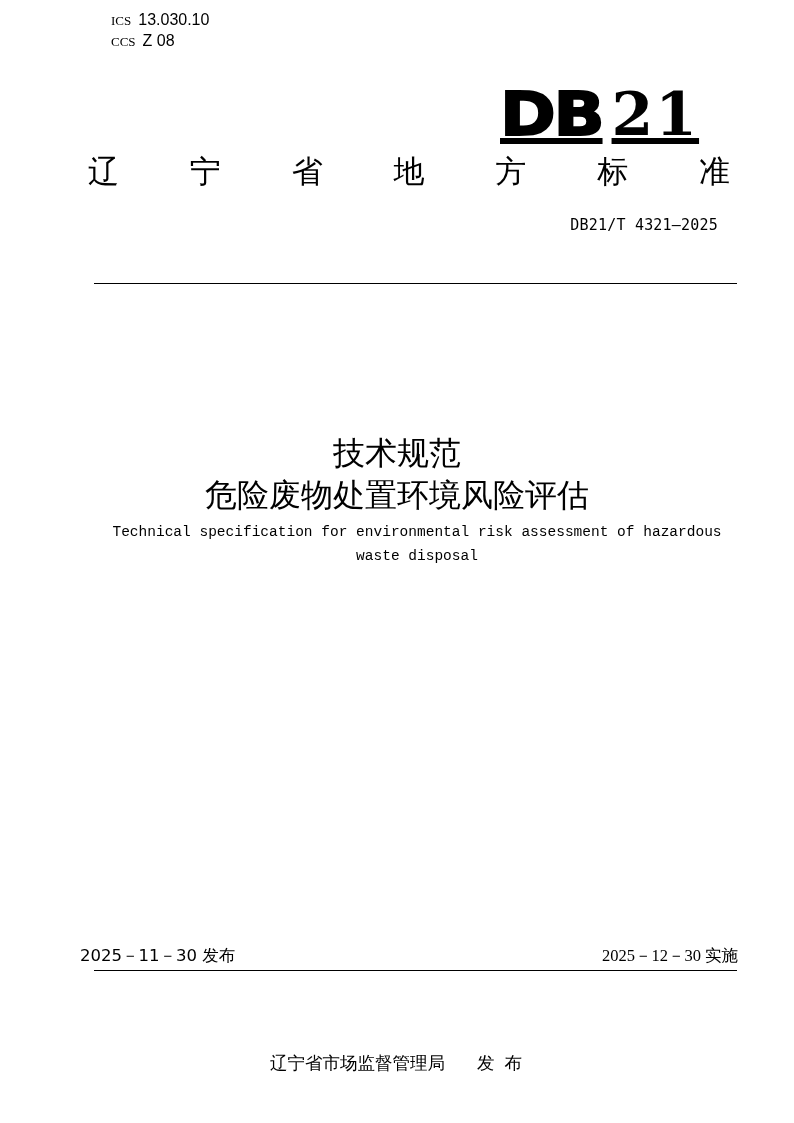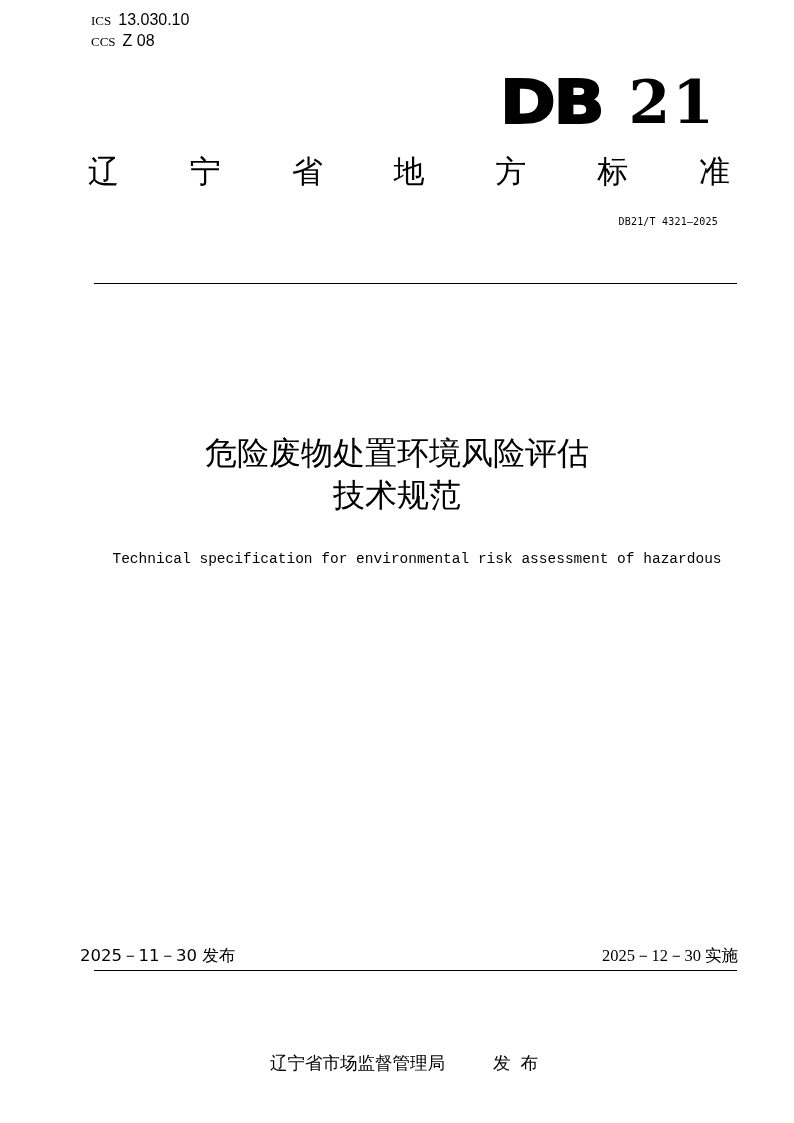--- a/index.html
+++ b/index.html
@@ -29,6 +29,7 @@
       font-family: "Liberation Serif", "DejaVu Serif", serif;
       font-size: 13px;
       margin-right: 7px;
+      margin-left: 20px;
     }
     .code-val {
       font-family: Liberation Sans, sans-serif;

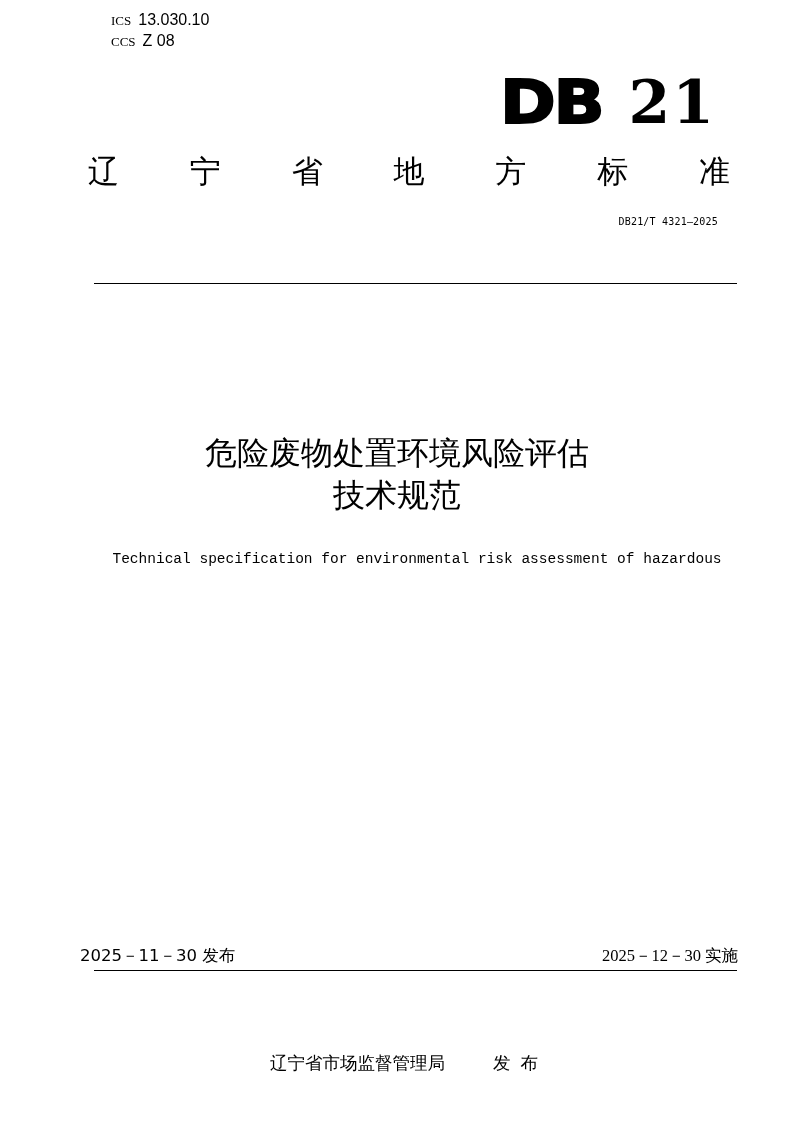--- a/index.html
+++ b/index.html
@@ -39,10 +39,11 @@
     
     .logo {
       left: 500px;
-      top: 76px;
+      top: 88px;
       height: 52px;
       display: flex;
       align-items: flex-start;
+      text-decoration: underline;
     }
     .logo-db {
       font-family: "DejaVu Sans", "Liberation Sans", sans-serif;

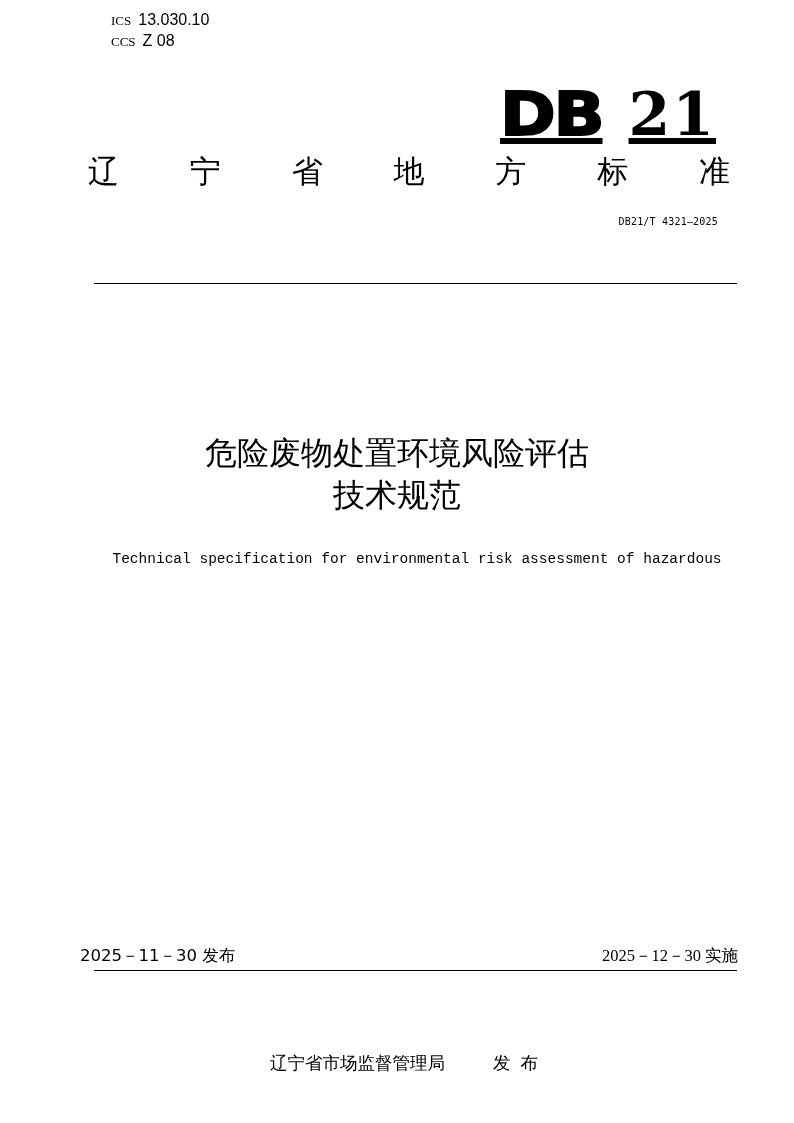--- a/index.html
+++ b/index.html
@@ -62,7 +62,7 @@
       font-size: 60px;
       line-height: 52px;
       letter-spacing: 2px;
-      margin-left: 21px;
+      margin-left: 4px;
     }
 
     

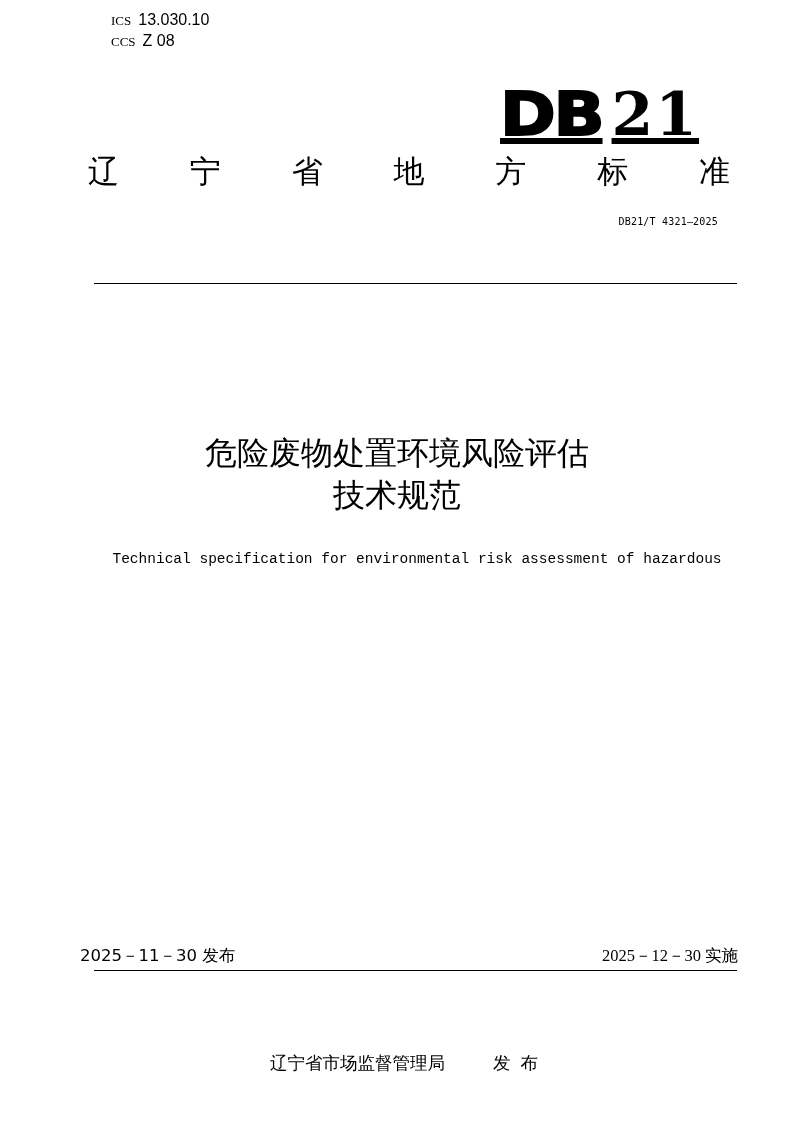--- a/index.html
+++ b/index.html
@@ -83,7 +83,7 @@
       right: 76px;
       top: 216px;
       font-family: "DejaVu Sans Mono", "Liberation Mono", monospace;
-      font-size: 10px;
+      font-size: 15px;
       letter-spacing: 0.2px;
       white-space: nowrap;
     }

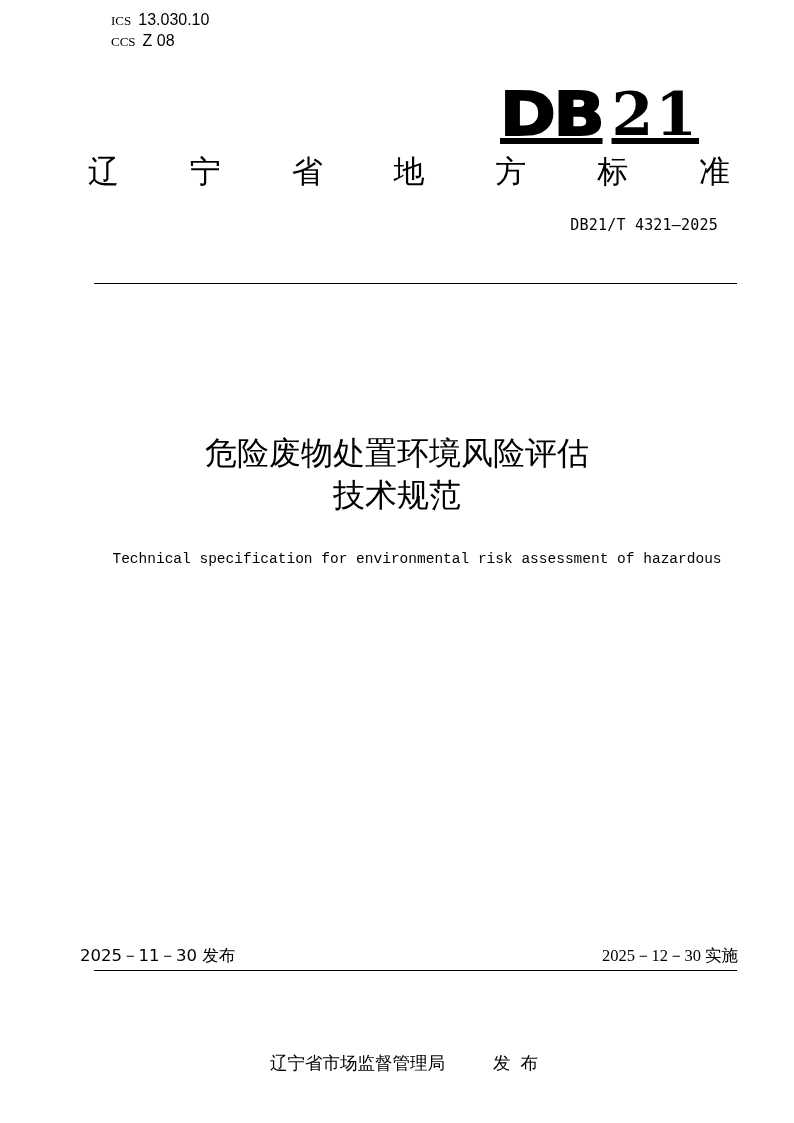--- a/index.html
+++ b/index.html
@@ -186,8 +186,8 @@
 <div class="abs rule rule-top"></div>
 
 <div class="abs title-cn">
+  <div>技术规范</div>
   <div>危险废物处置环境风险评估</div>
-  <div>技术规范</div>
 </div>
 
 <div class="abs title-en">

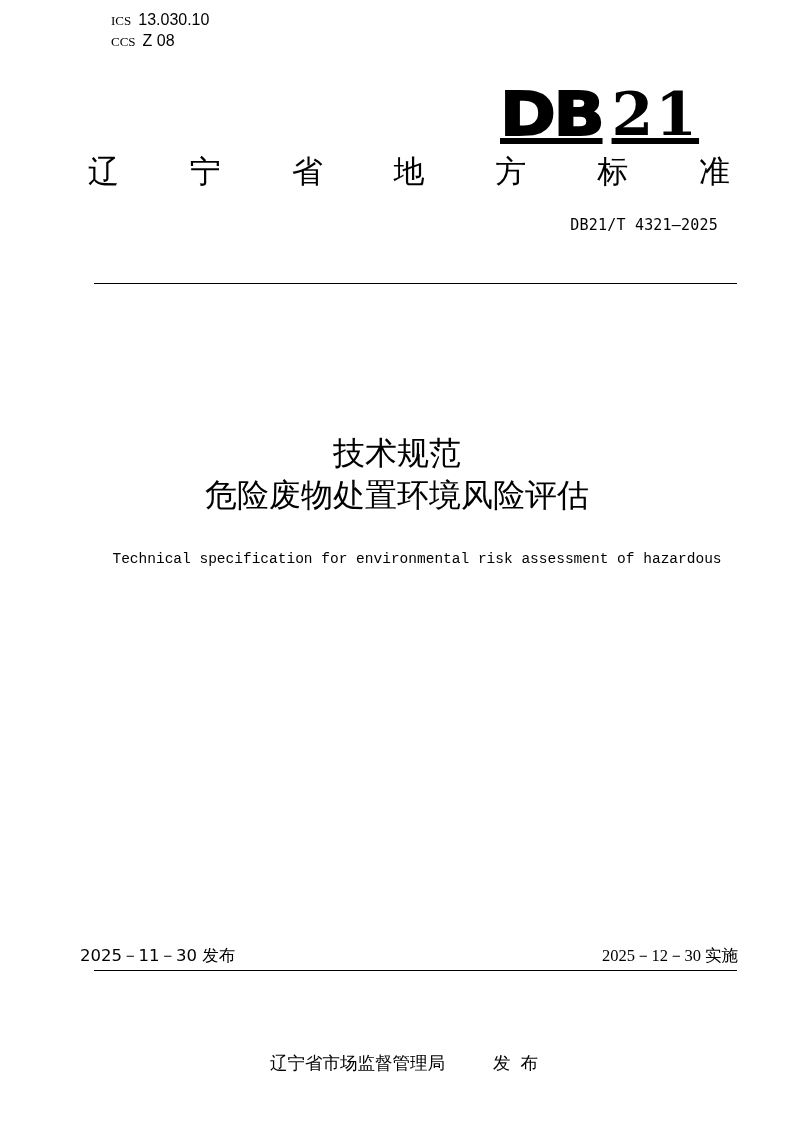--- a/index.html
+++ b/index.html
@@ -113,7 +113,7 @@
     .title-en {
       left: 60px;
       width: 714px;
-      top: 547px;
+      top: 520px;
       text-align: center;
       font-family: "Liberation Mono", "DejaVu Sans Mono", monospace;
       font-size: 14.5px;

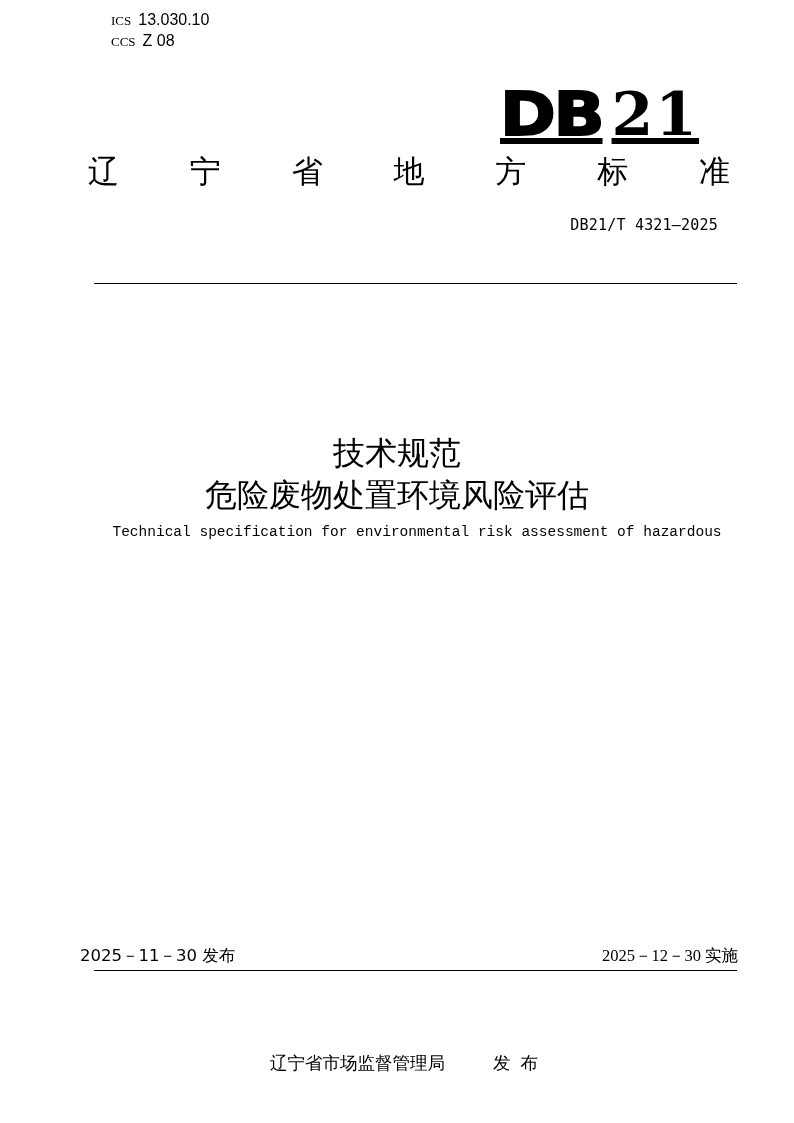--- a/index.html
+++ b/index.html
@@ -192,6 +192,7 @@
 
 <div class="abs title-en">
   <div>Technical specification for environmental risk assessment of hazardous</div>
+  <div>waste disposal</div>
 </div>
 
 <div class="abs date-left">2025－11－30 发布</div>

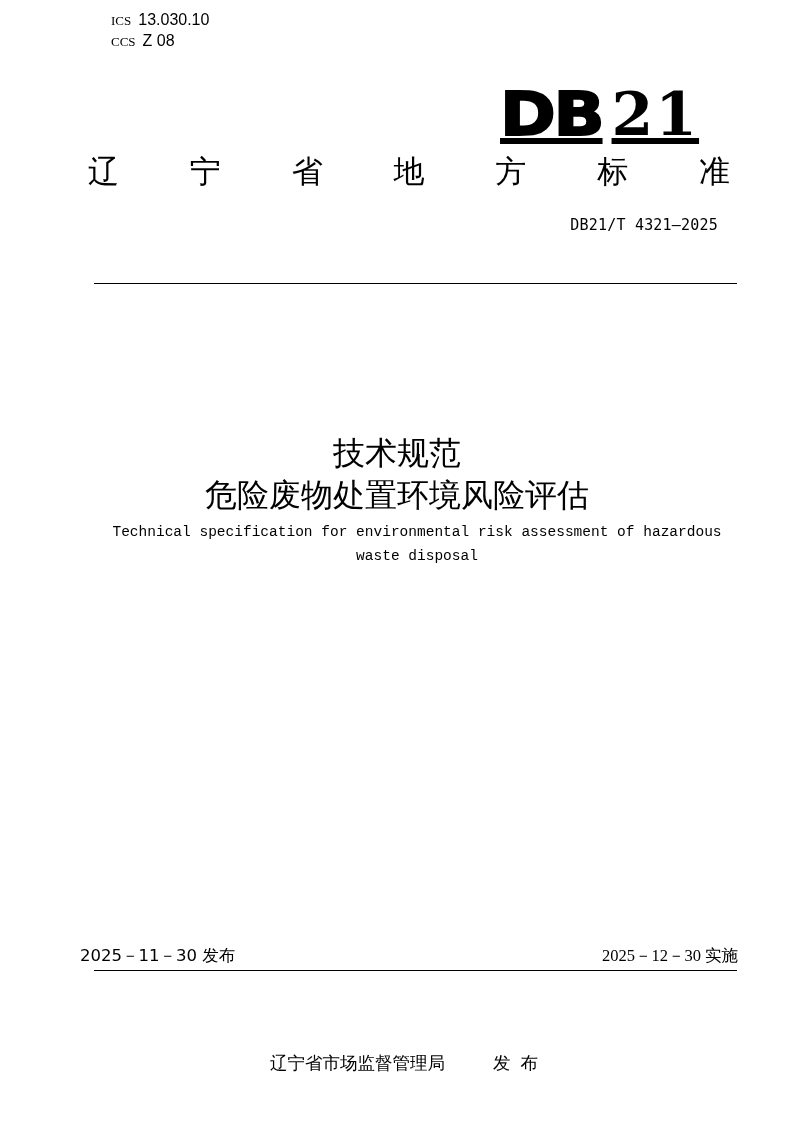--- a/index.html
+++ b/index.html
@@ -148,7 +148,7 @@
       font-family: "DejaVu Sans", sans-serif;
     }
     .issuer-action {
-      margin-left: 48px;
+      margin-left: 32px;
       letter-spacing: 10px;
     }
   </style>

